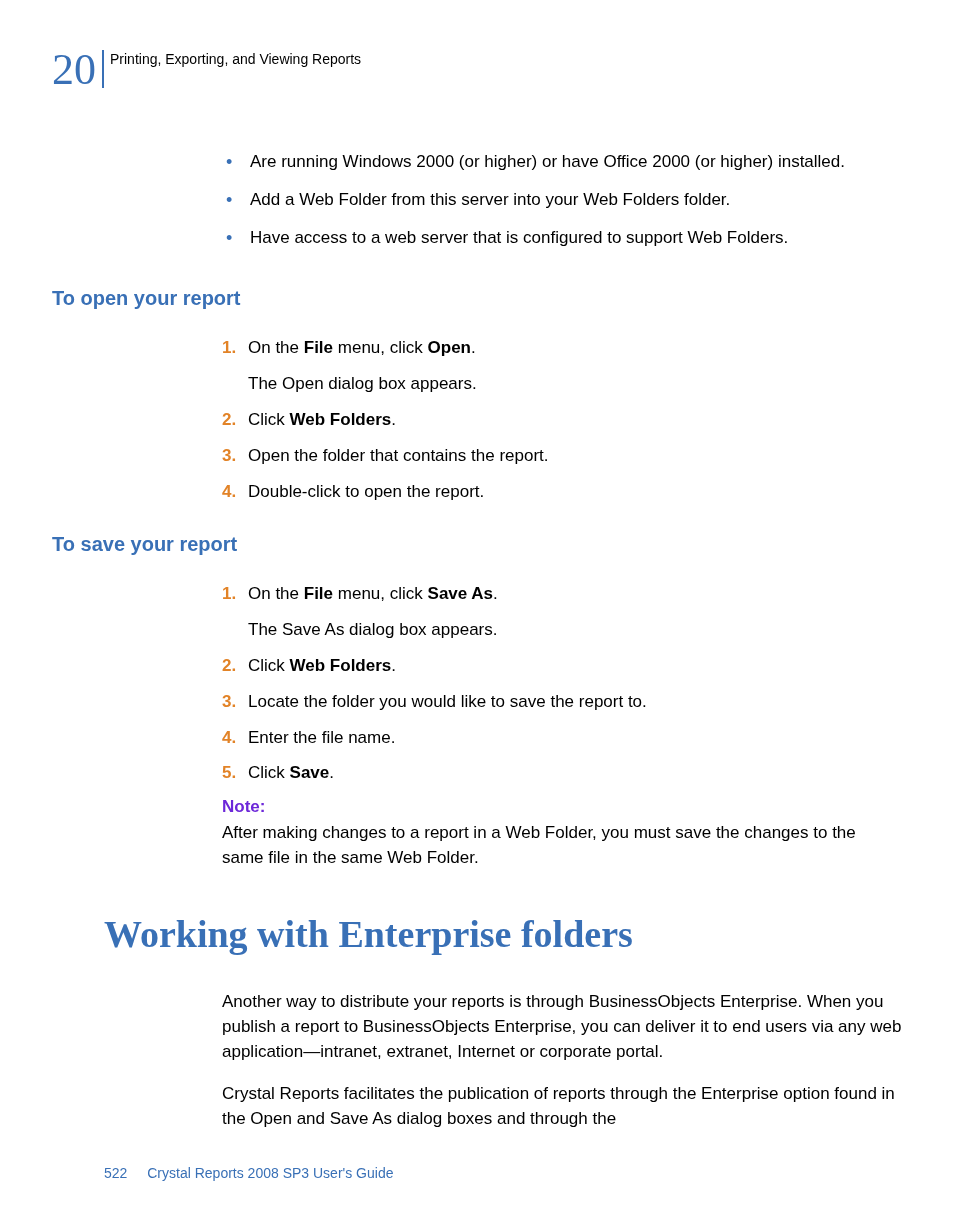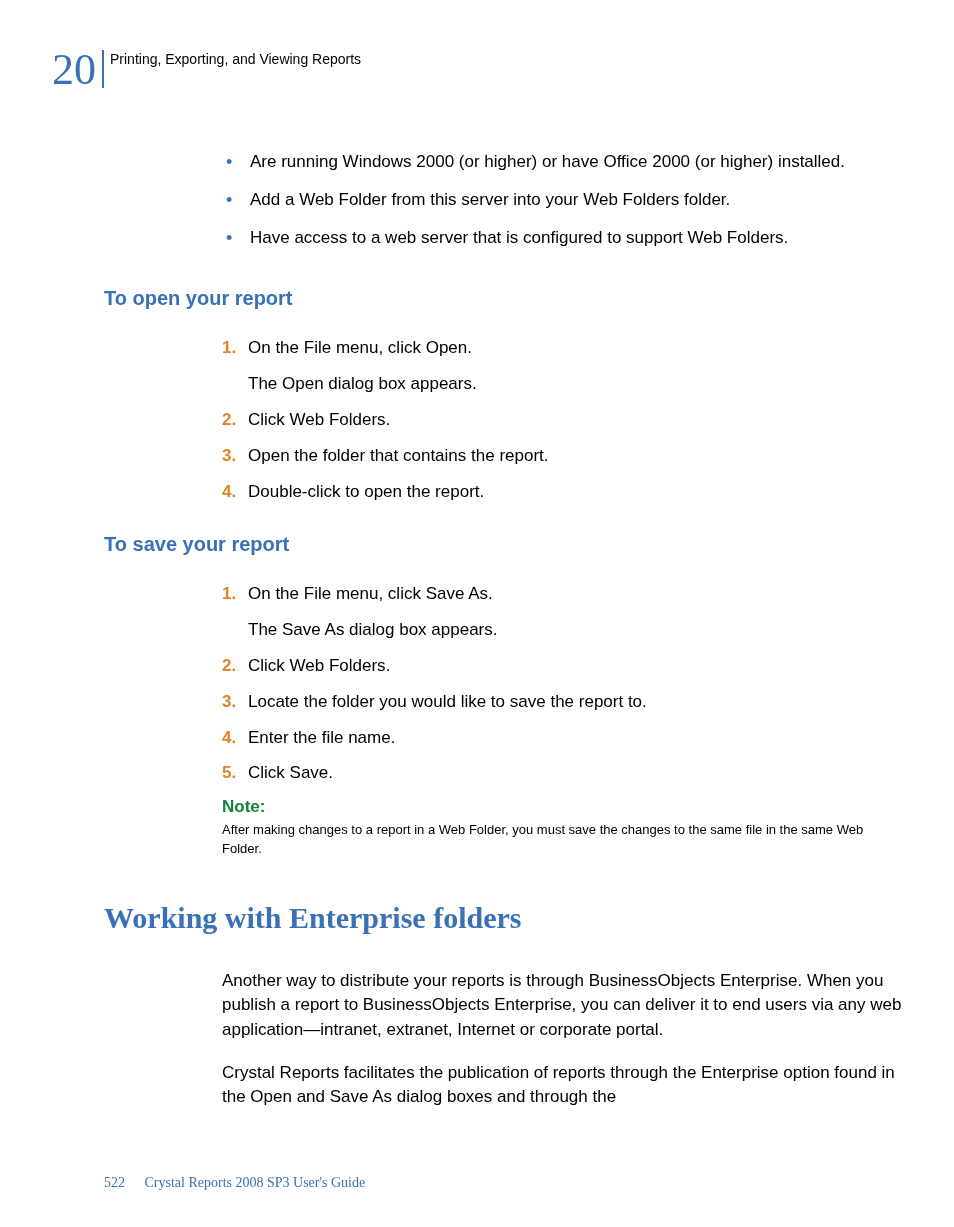--- a/index.html
+++ b/index.html
@@ -64,7 +64,6 @@
     font-size: 20px;
     font-weight: bold;
     color: #3970b6;
-    margin-left: 52px;
     margin-bottom: 26px;
   }
   .ol { list-style: none; margin-bottom: 30px; }

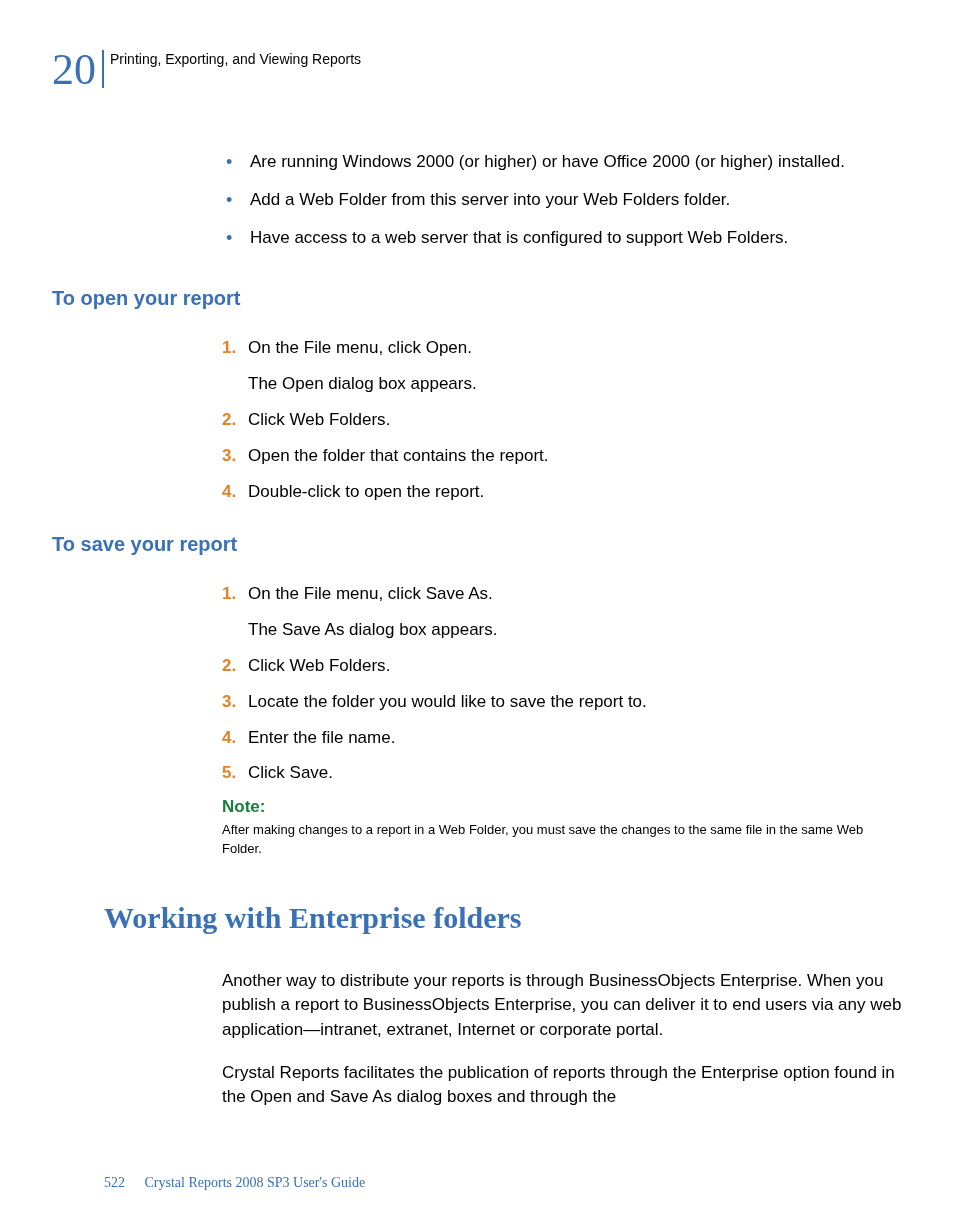--- a/index.html
+++ b/index.html
@@ -120,7 +120,7 @@
     font-family: Liberation Serif, serif;
   }
   .footer .pnum { margin-right: 16px; }
-  .b { font-weight: normal; }
+  .b { font-weight: bold; }
 </style>
 </head>
 <body>

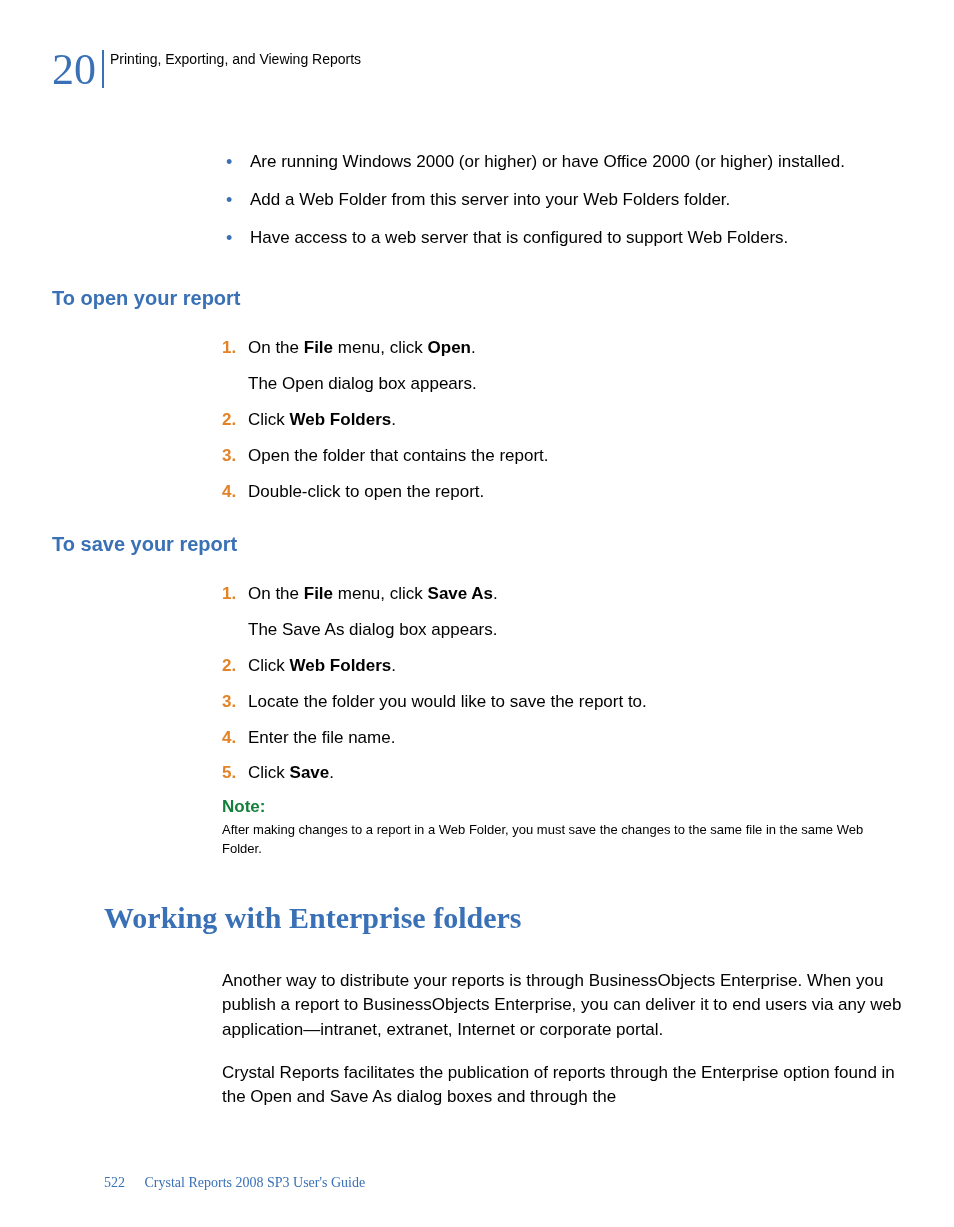--- a/index.html
+++ b/index.html
@@ -87,7 +87,7 @@
     margin: 8px 0 12px 26px;
   }
   .note-label {
-    color: #15803d;
+    color: #6d28d9;
     font-weight: bold;
     font-size: 17px;
     margin-top: 6px;

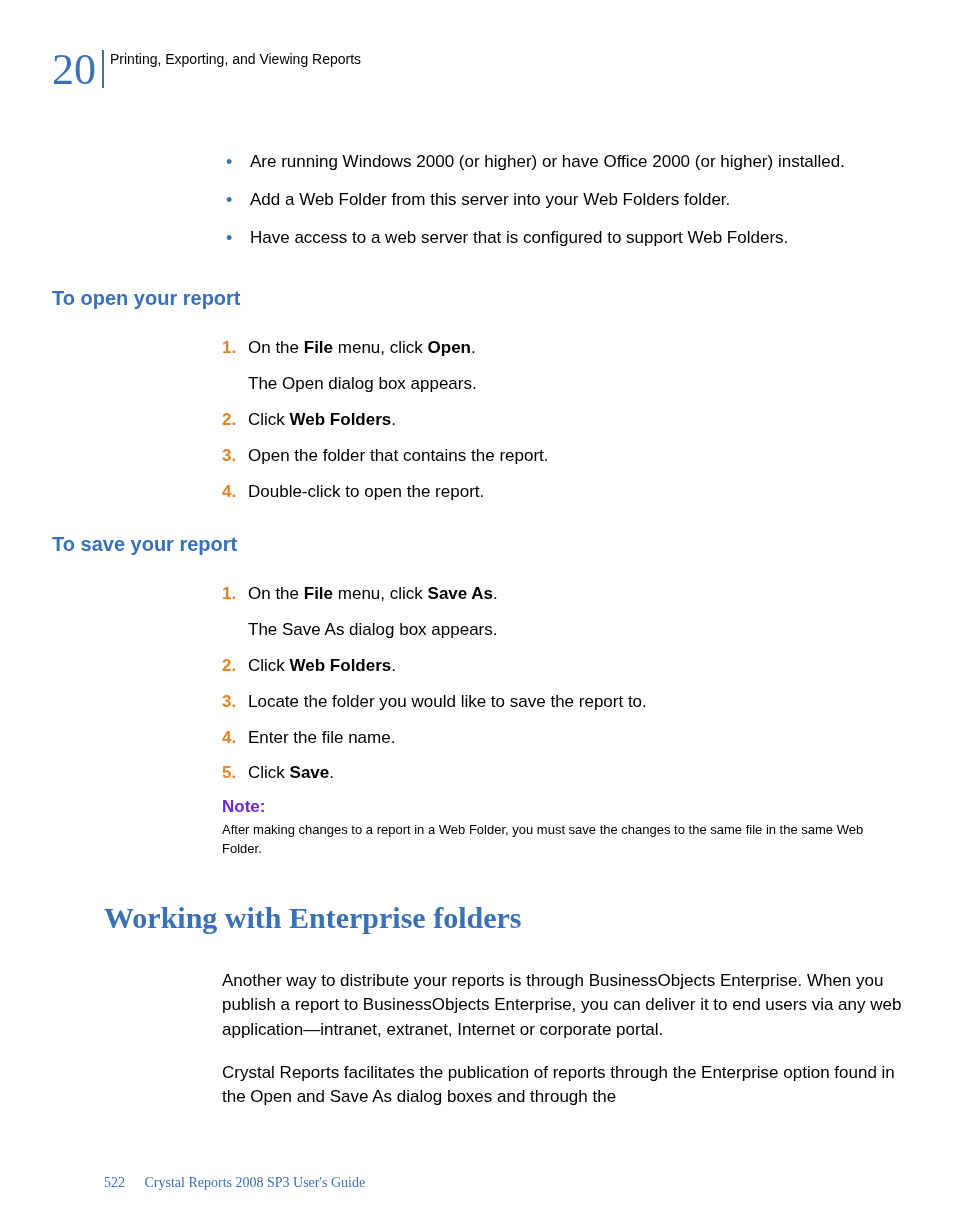--- a/index.html
+++ b/index.html
@@ -94,7 +94,7 @@
     margin-bottom: 4px;
   }
   .note-body {
-    font-size: 13px;
+    font-size: 17px;
     line-height: 1.45;
     margin-bottom: 42px;
   }

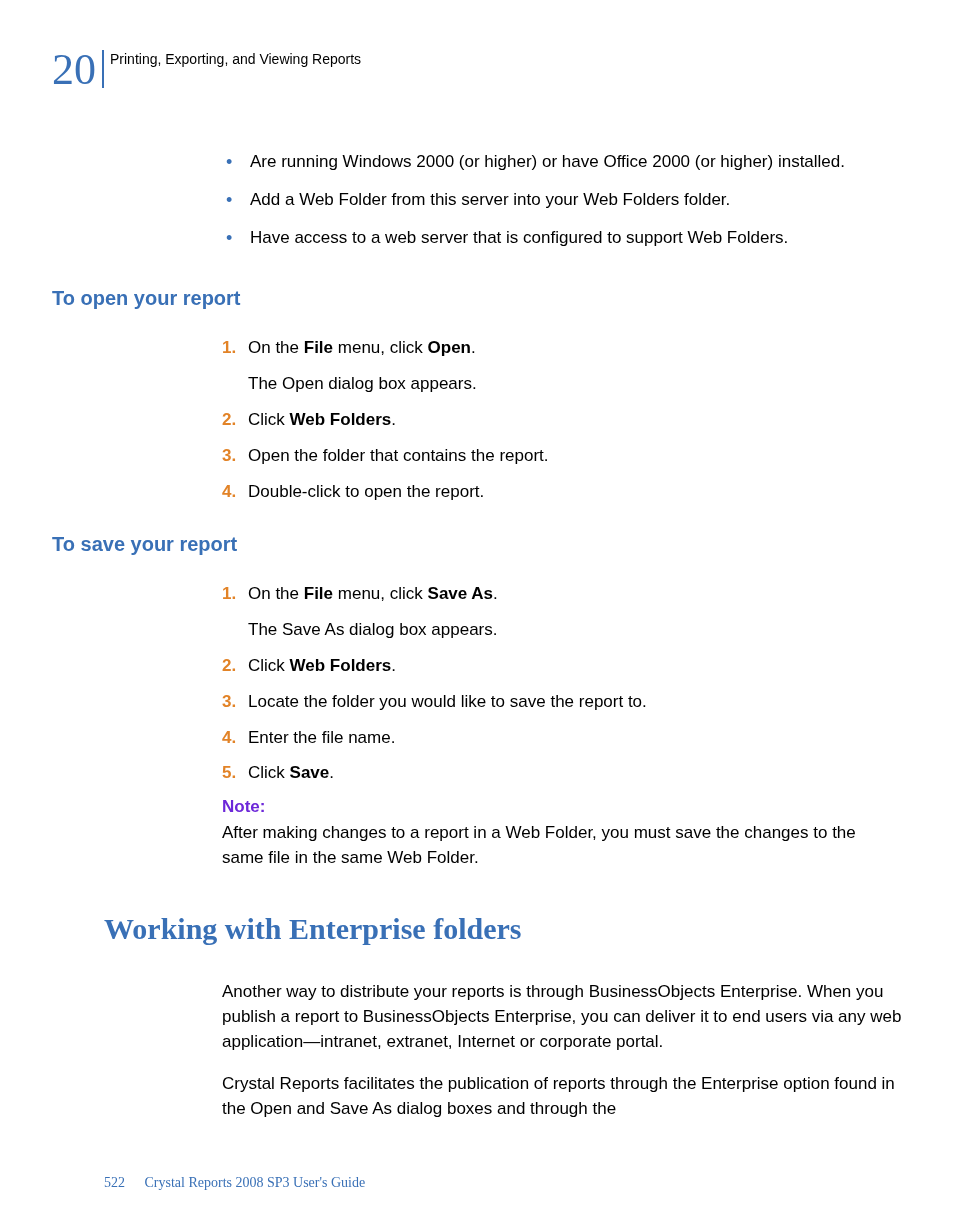--- a/index.html
+++ b/index.html
@@ -100,7 +100,7 @@
   }
   .h1 {
     font-family: Georgia, 'Times New Roman', serif;
-    font-size: 30px;
+    font-size: 38px;
     font-weight: bold;
     color: #3970b6;
     margin-left: 52px;

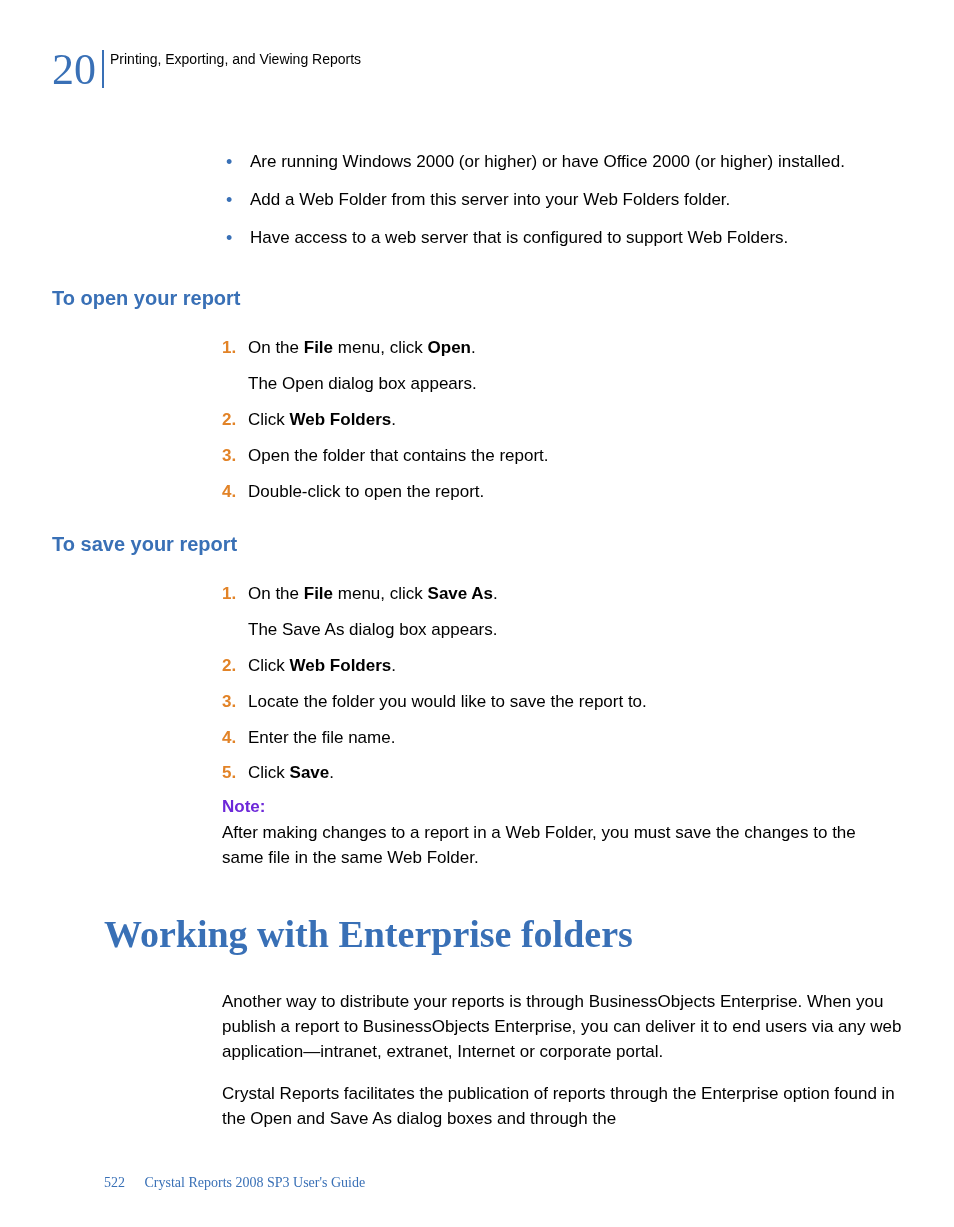--- a/index.html
+++ b/index.html
@@ -113,11 +113,10 @@
   }
   .footer {
     position: absolute;
-    bottom: 36px;
+    bottom: 46px;
     left: 104px;
     font-size: 14px;
     color: #3970b6;
-    font-family: Liberation Serif, serif;
   }
   .footer .pnum { margin-right: 16px; }
   .b { font-weight: bold; }

